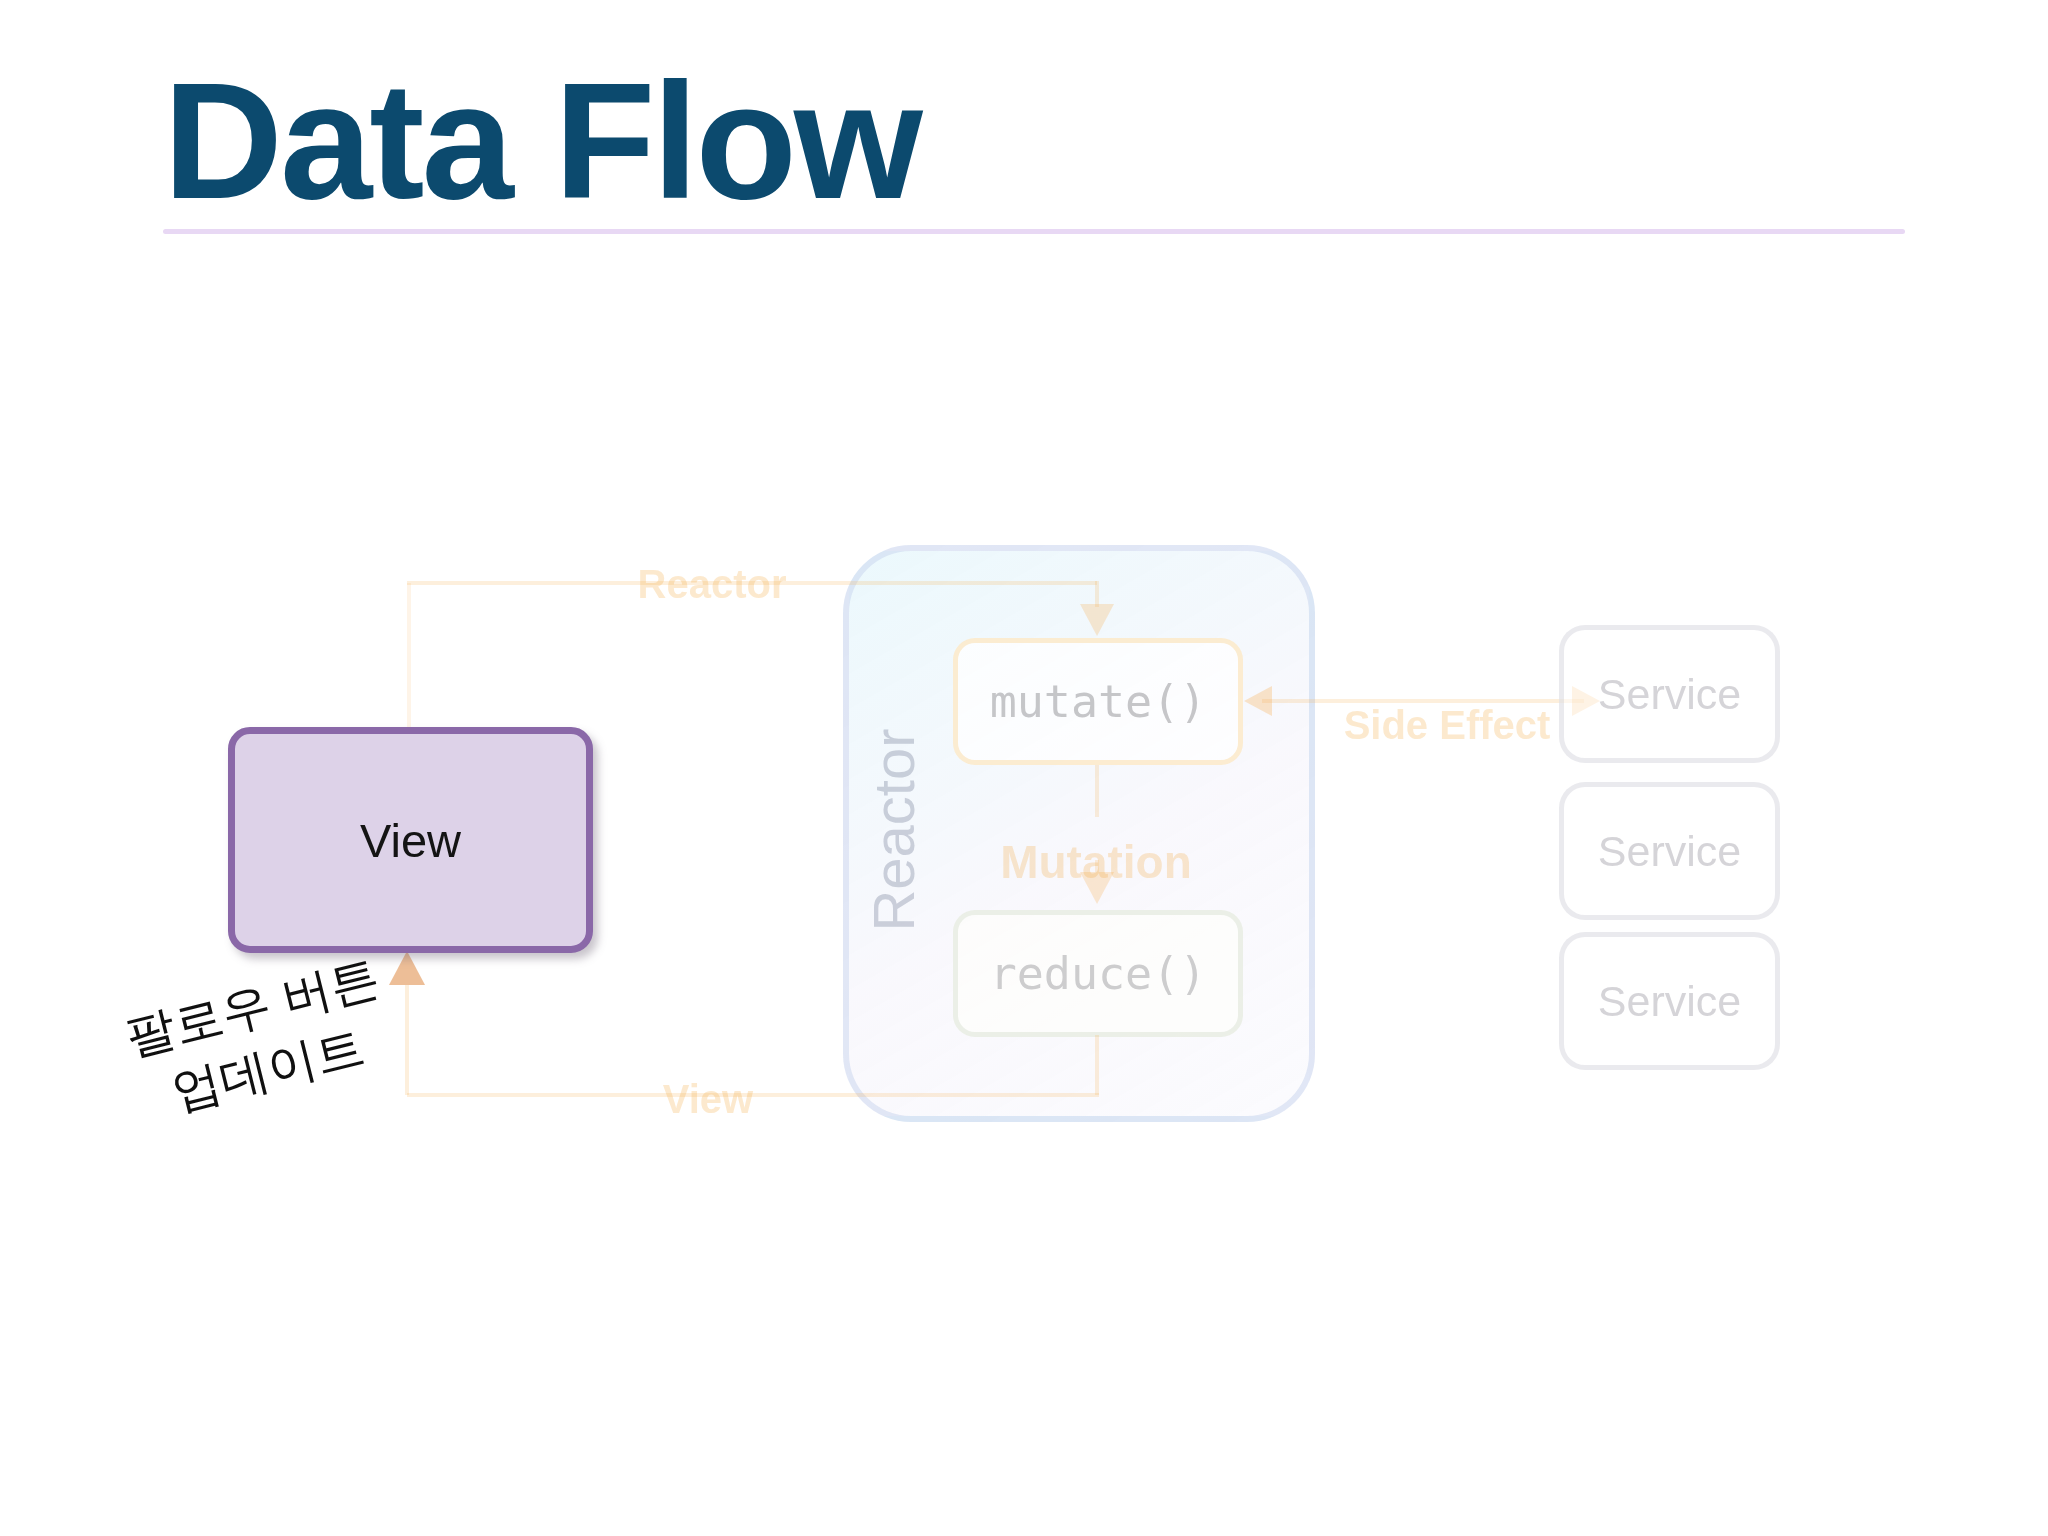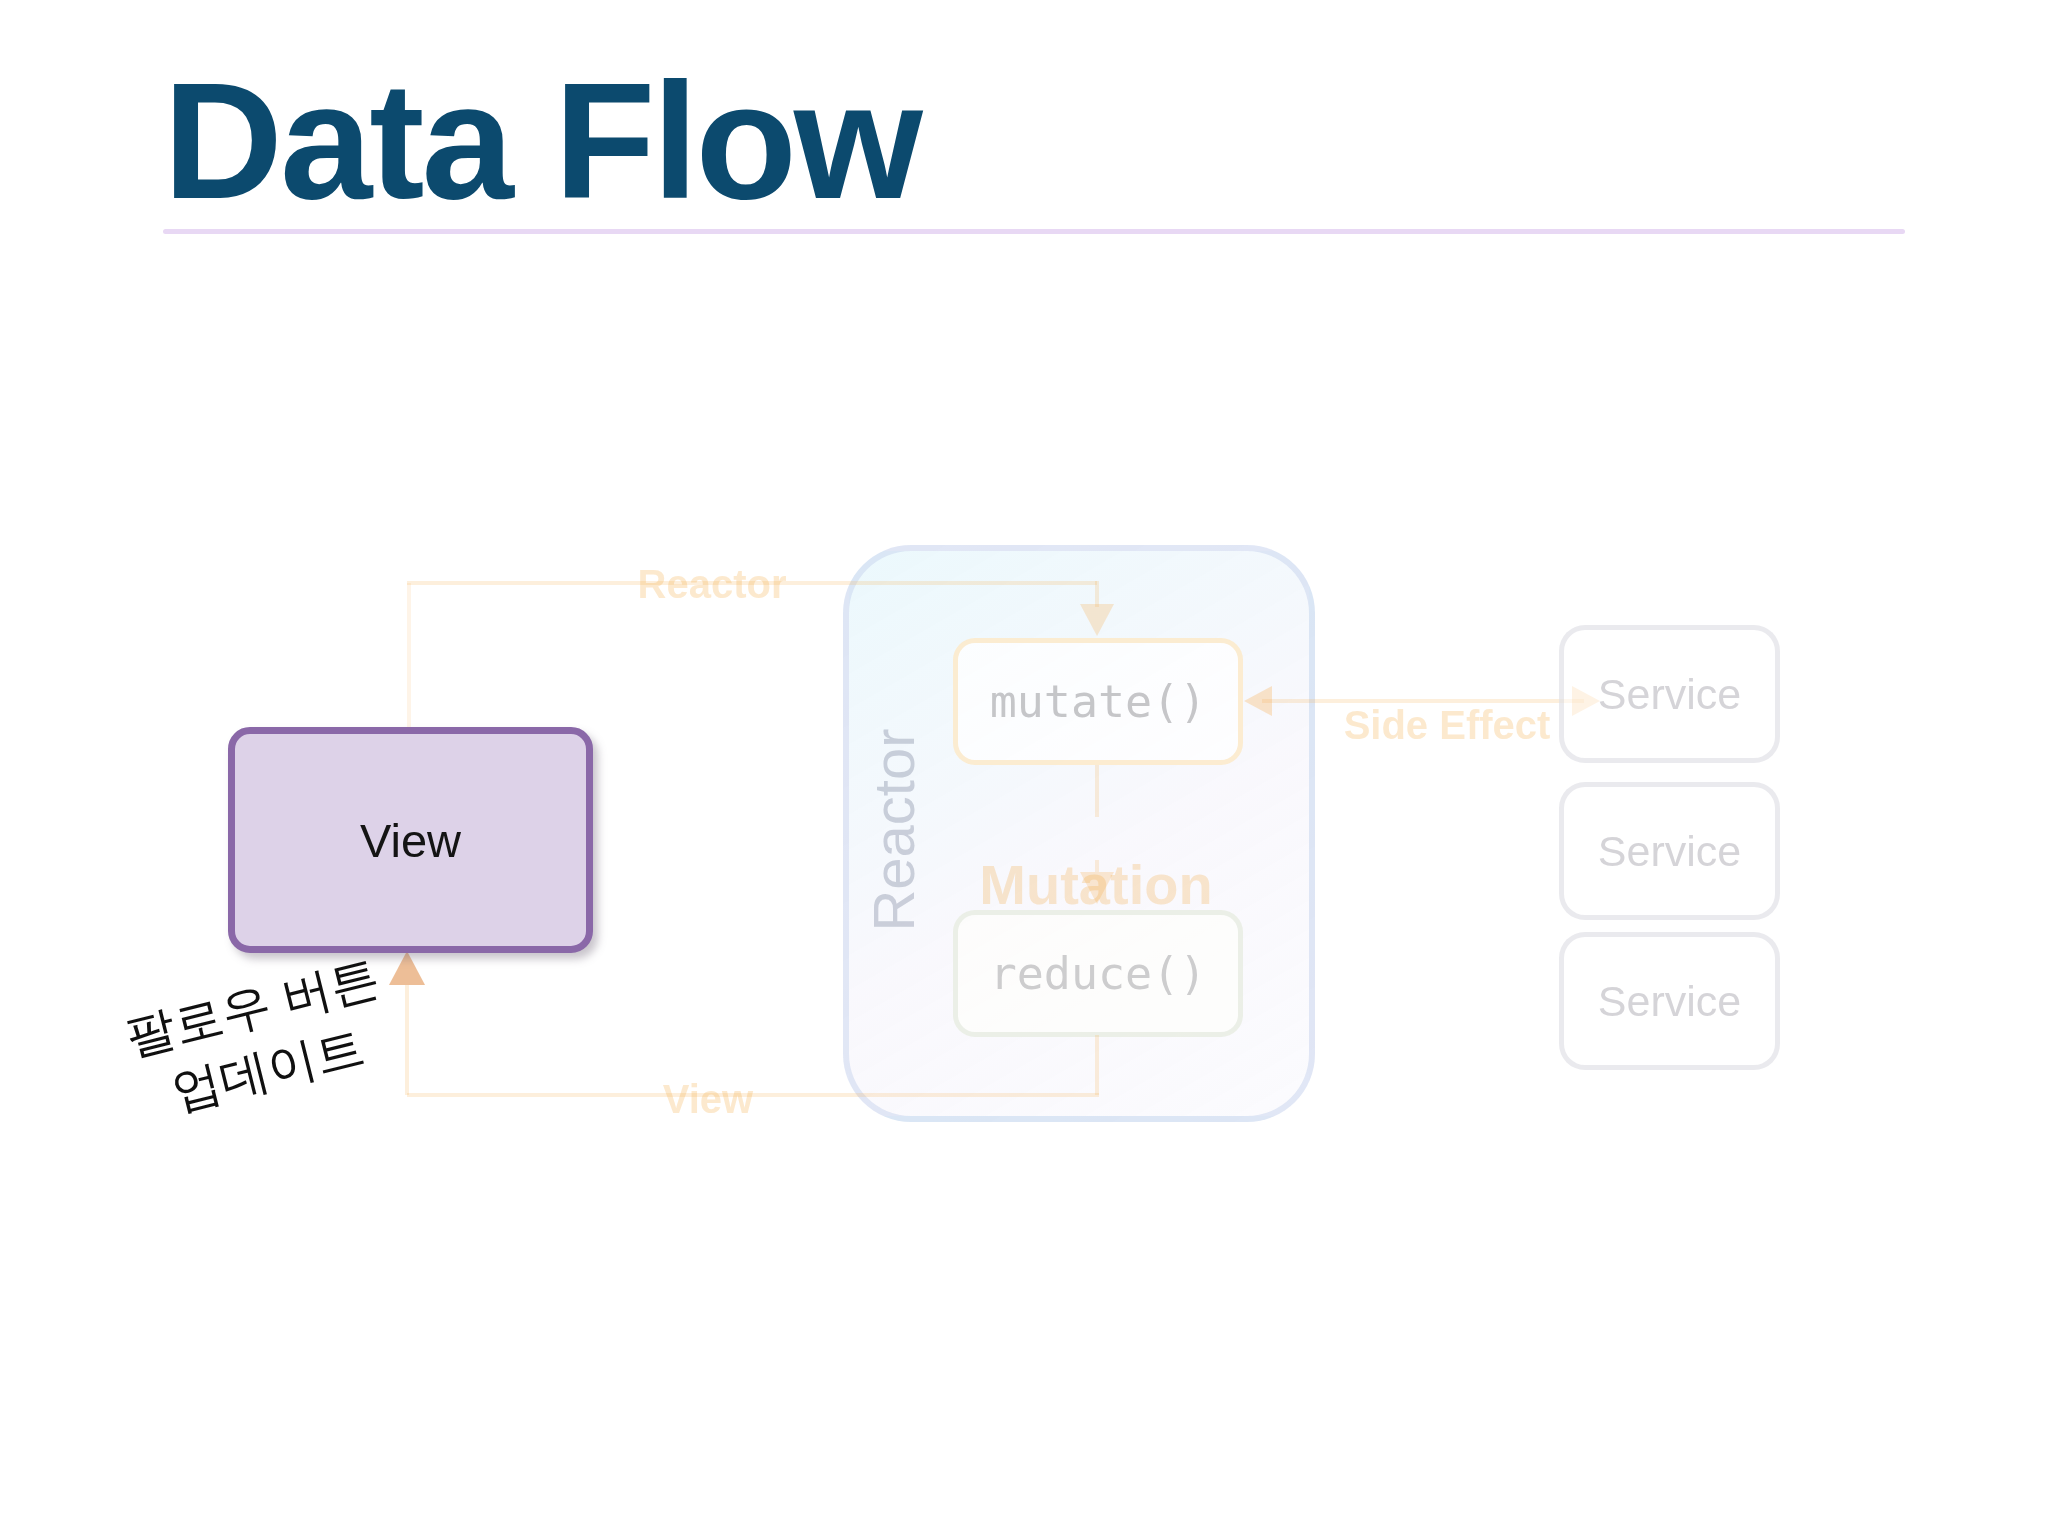--- a/index.html
+++ b/index.html
@@ -105,7 +105,7 @@
   <div class="fline" style="left:1095px;top:765px;width:4px;height:52px;"></div>
   <div class="fline" style="left:1095px;top:860px;width:4px;height:12px;"></div>
   <div class="arr arr-down" style="left:1080px;top:872px;"></div>
-  <div class="flabel" style="left:1096px;top:884px;font-size:56px;">Mutation</div>
+  <div class="flabel" style="left:1096px;top:862px;font-size:46px;">Mutation</div>
 
   <div class="fbox reduce">reduce()</div>
 

